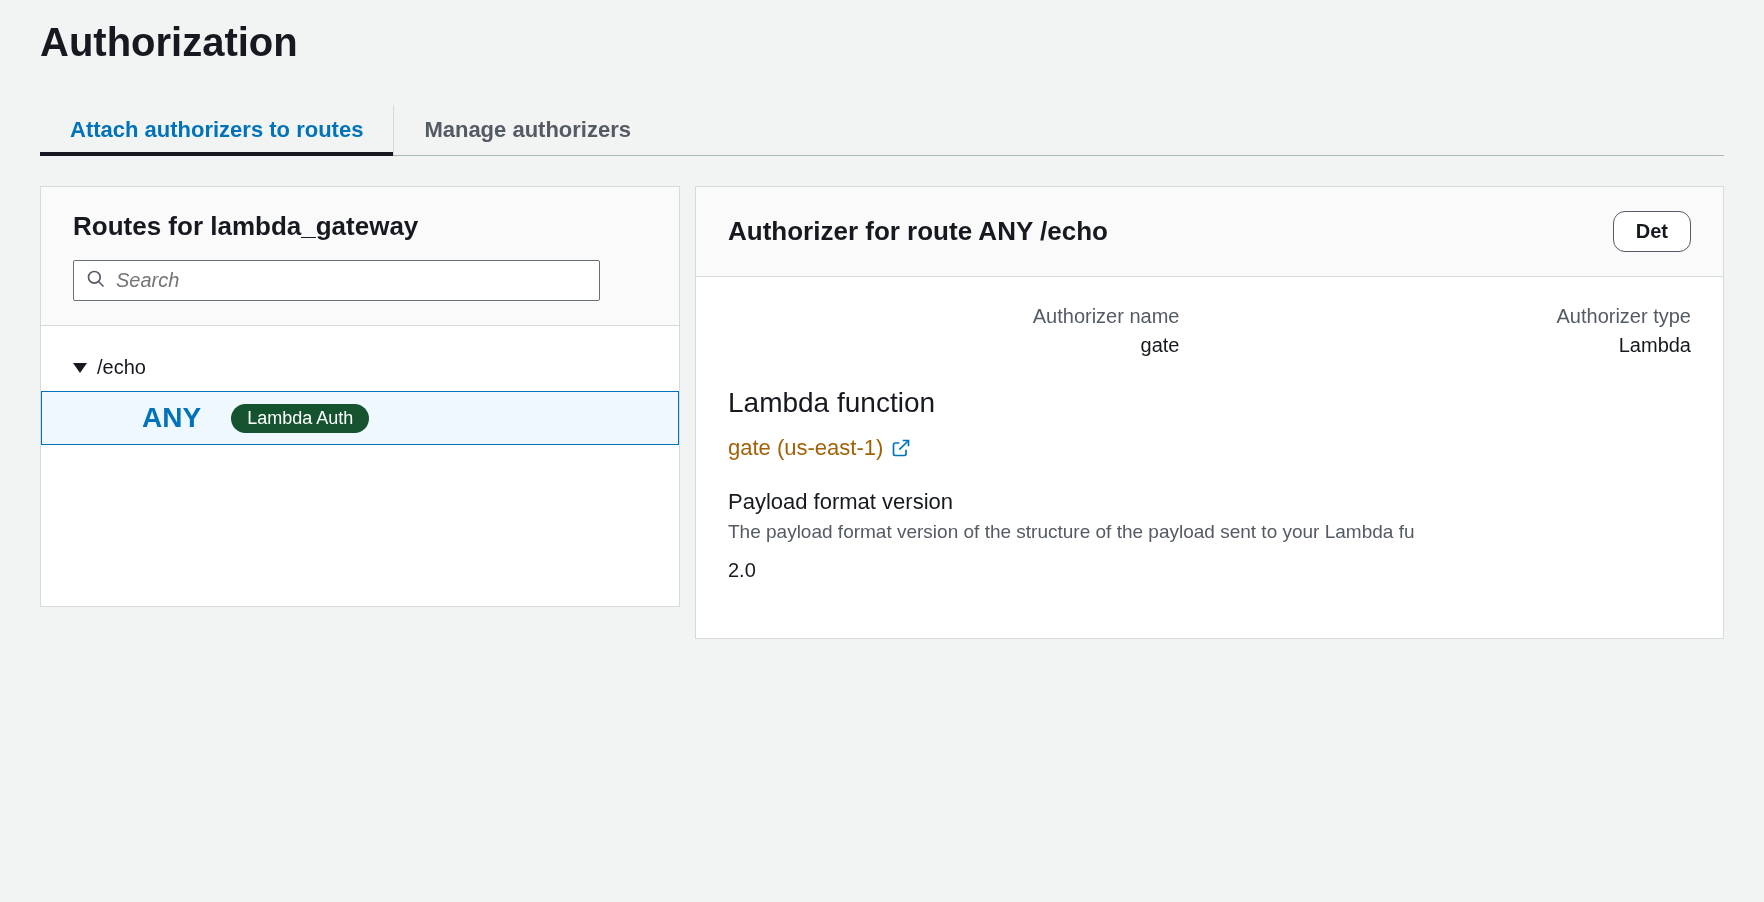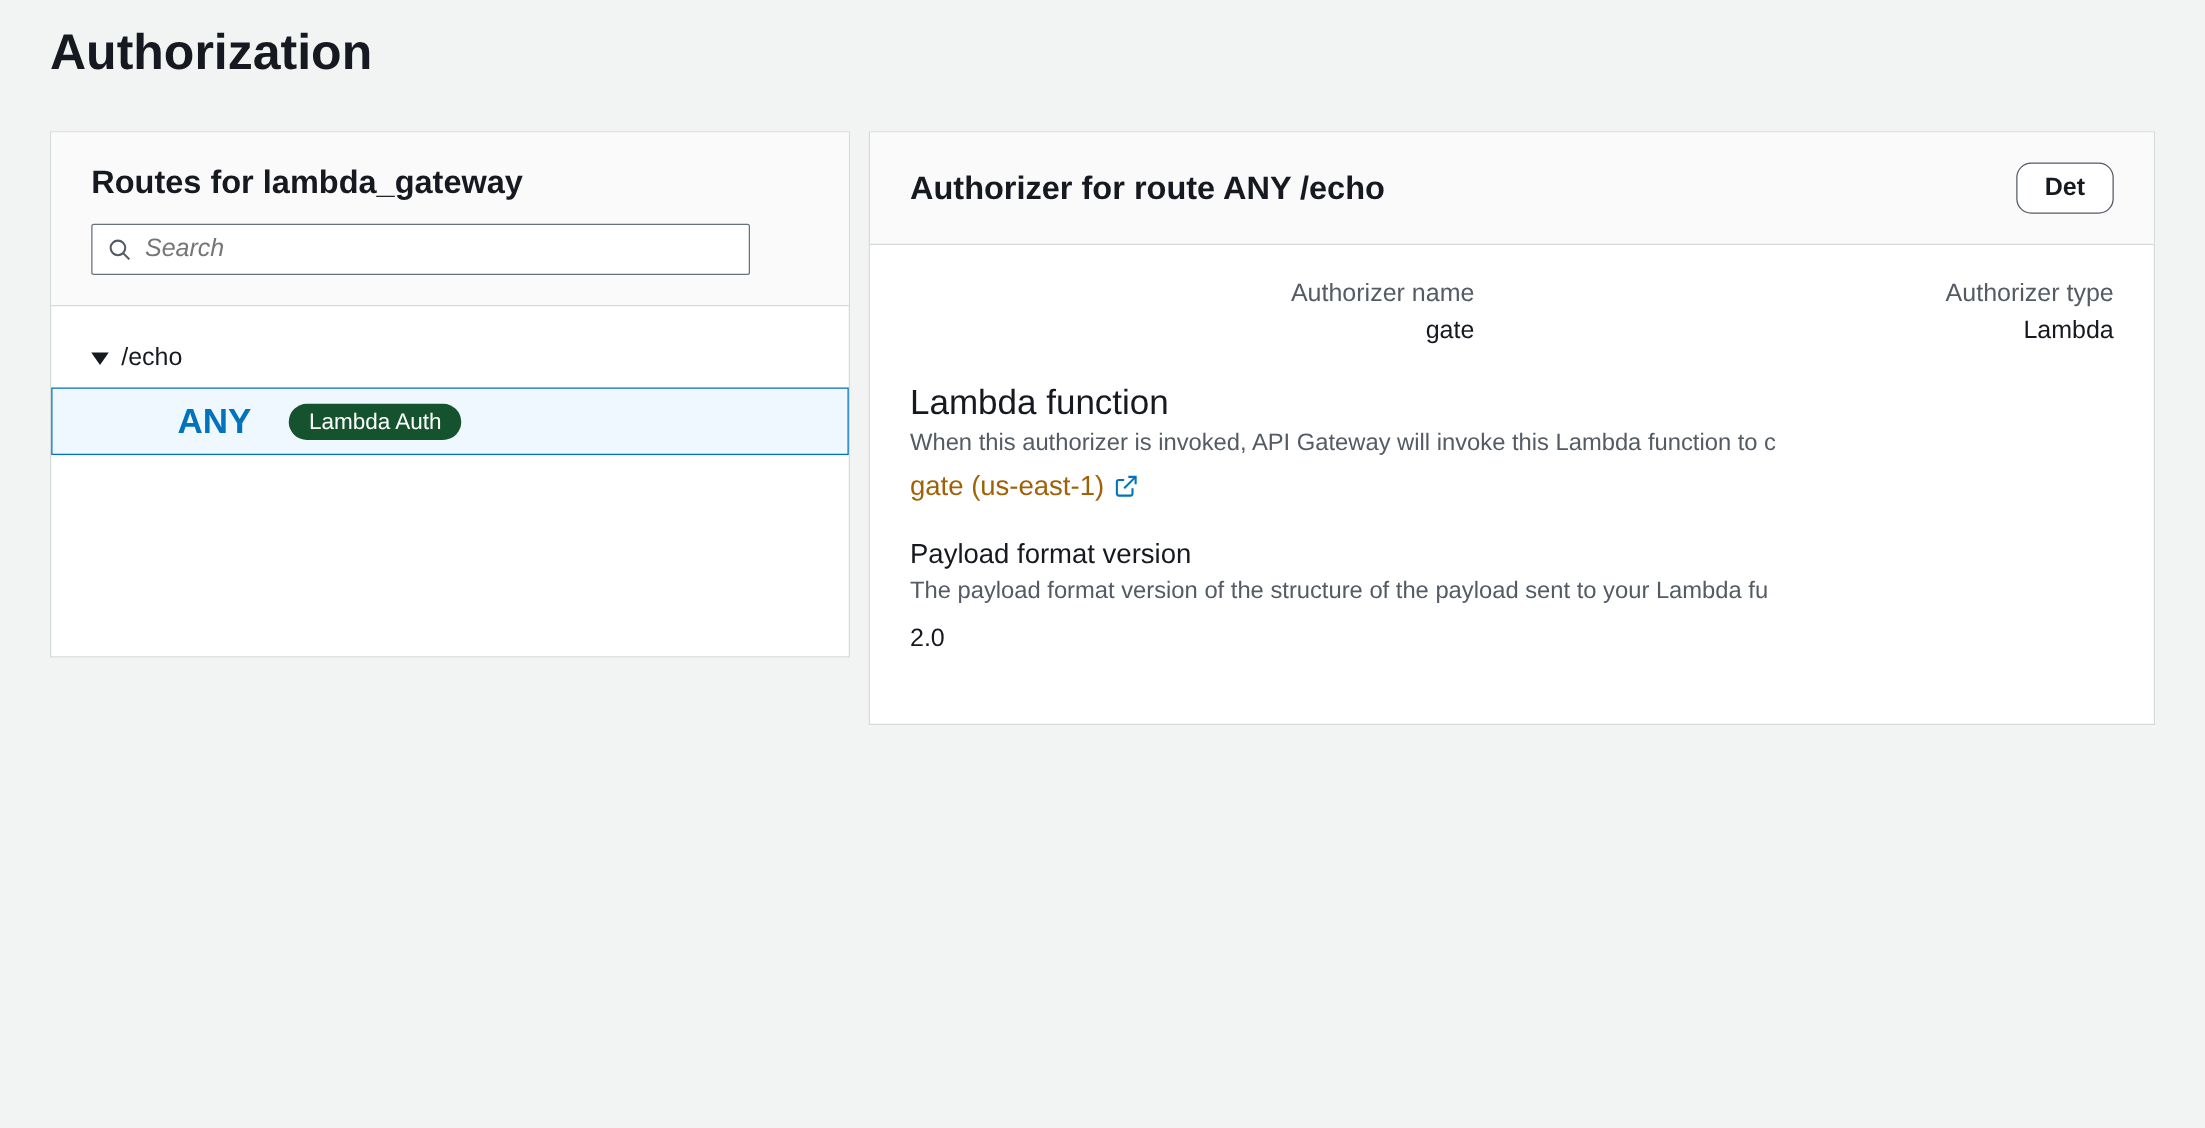--- a/index.html
+++ b/index.html
@@ -221,6 +221,10 @@
 <div class="page">
   <h1 class="page-title">Authorization</h1>
 
+  <div class="tabs">
+    <div class="tab active">Attach authorizers to routes</div>
+    <div class="tab">Manage authorizers</div>
+  </div>
 
   <div class="columns">
 

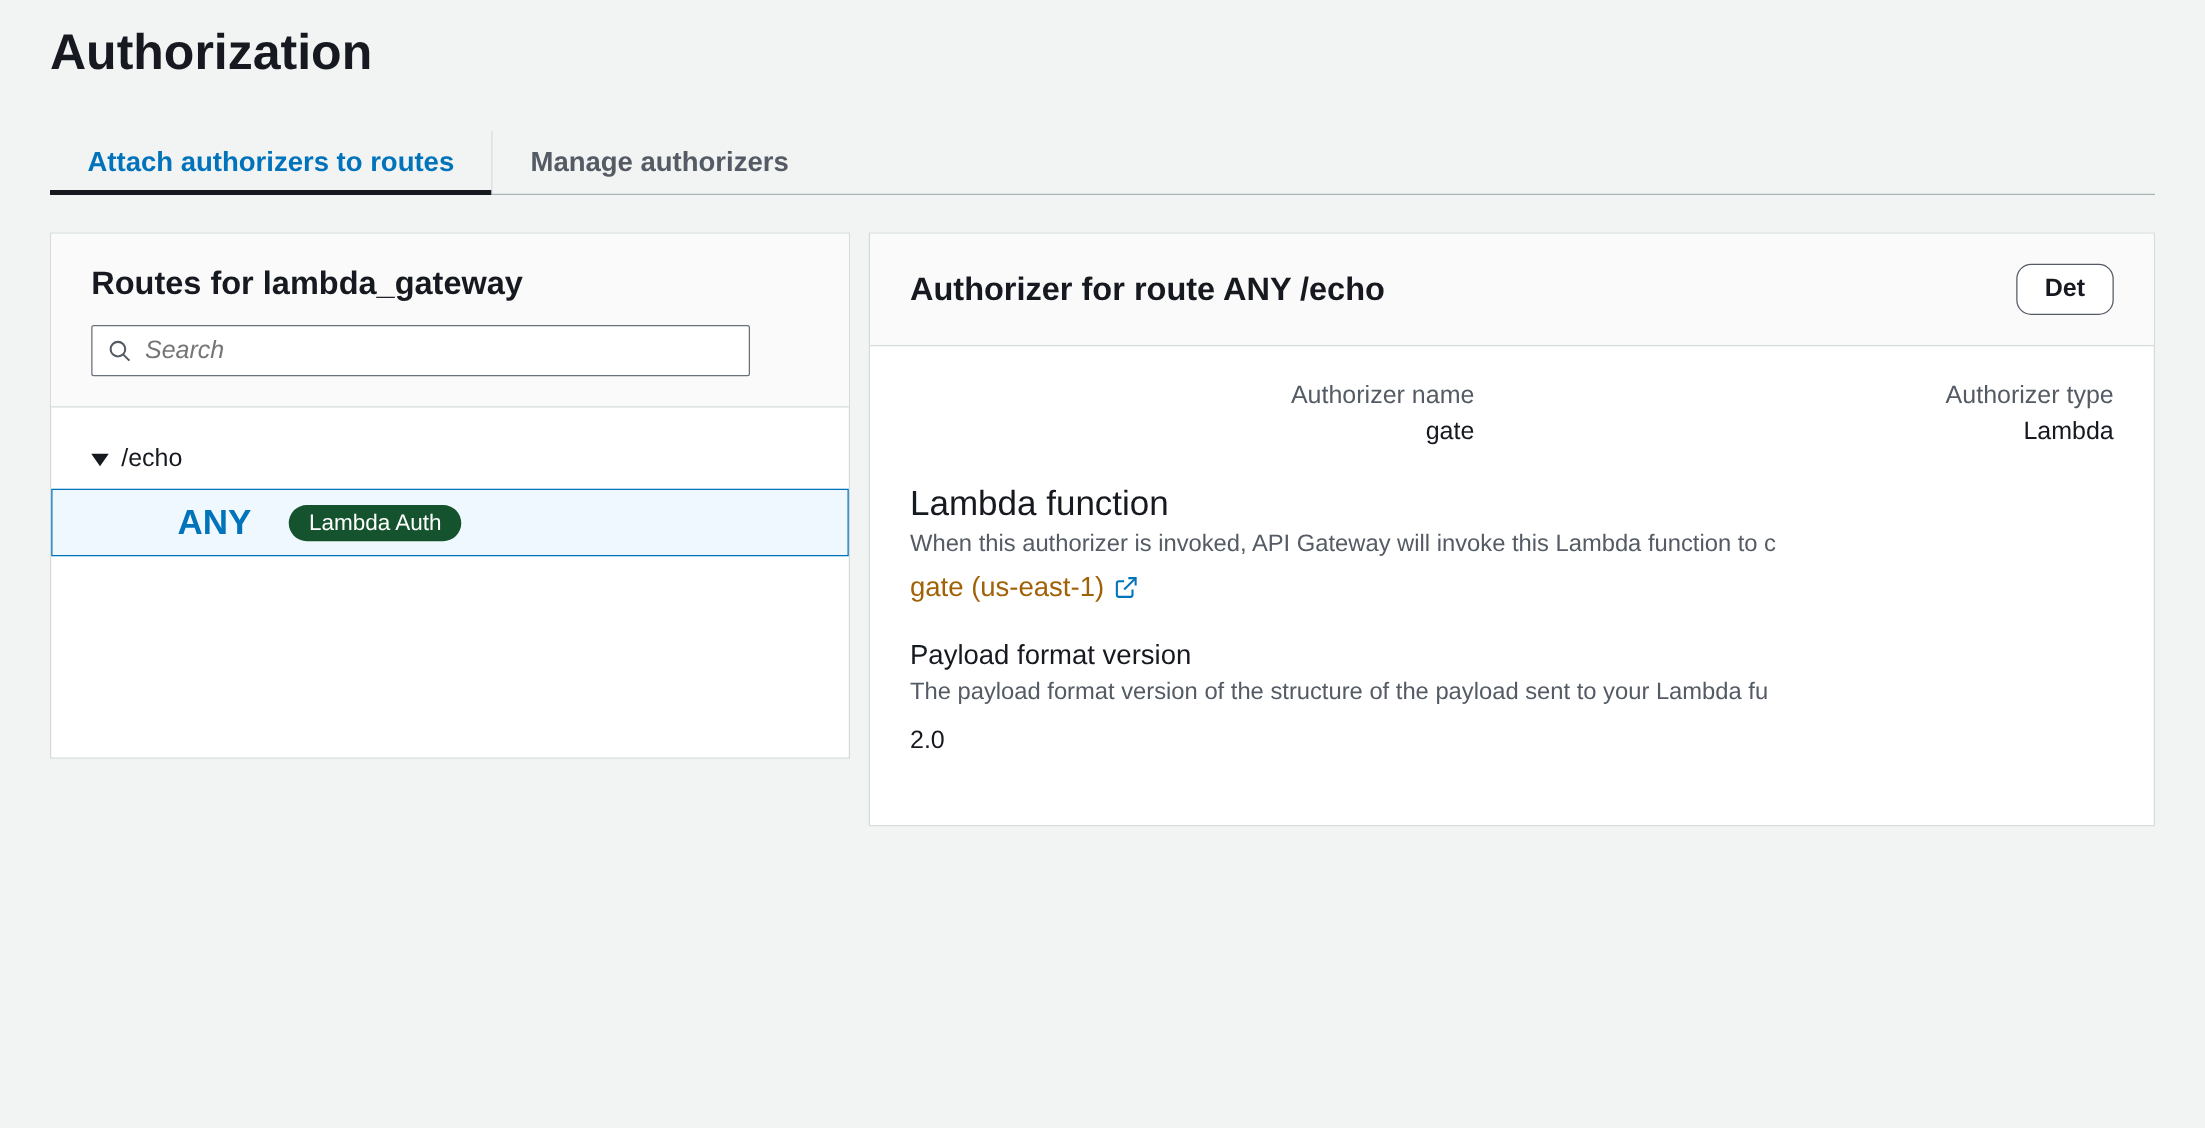--- a/index.html
+++ b/index.html
@@ -88,7 +88,6 @@
     }
     .search-field {
       display: flex;
-      align-items: center;
       border: 1px solid #687078;
       background: #fff;
       padding: 8px 12px;

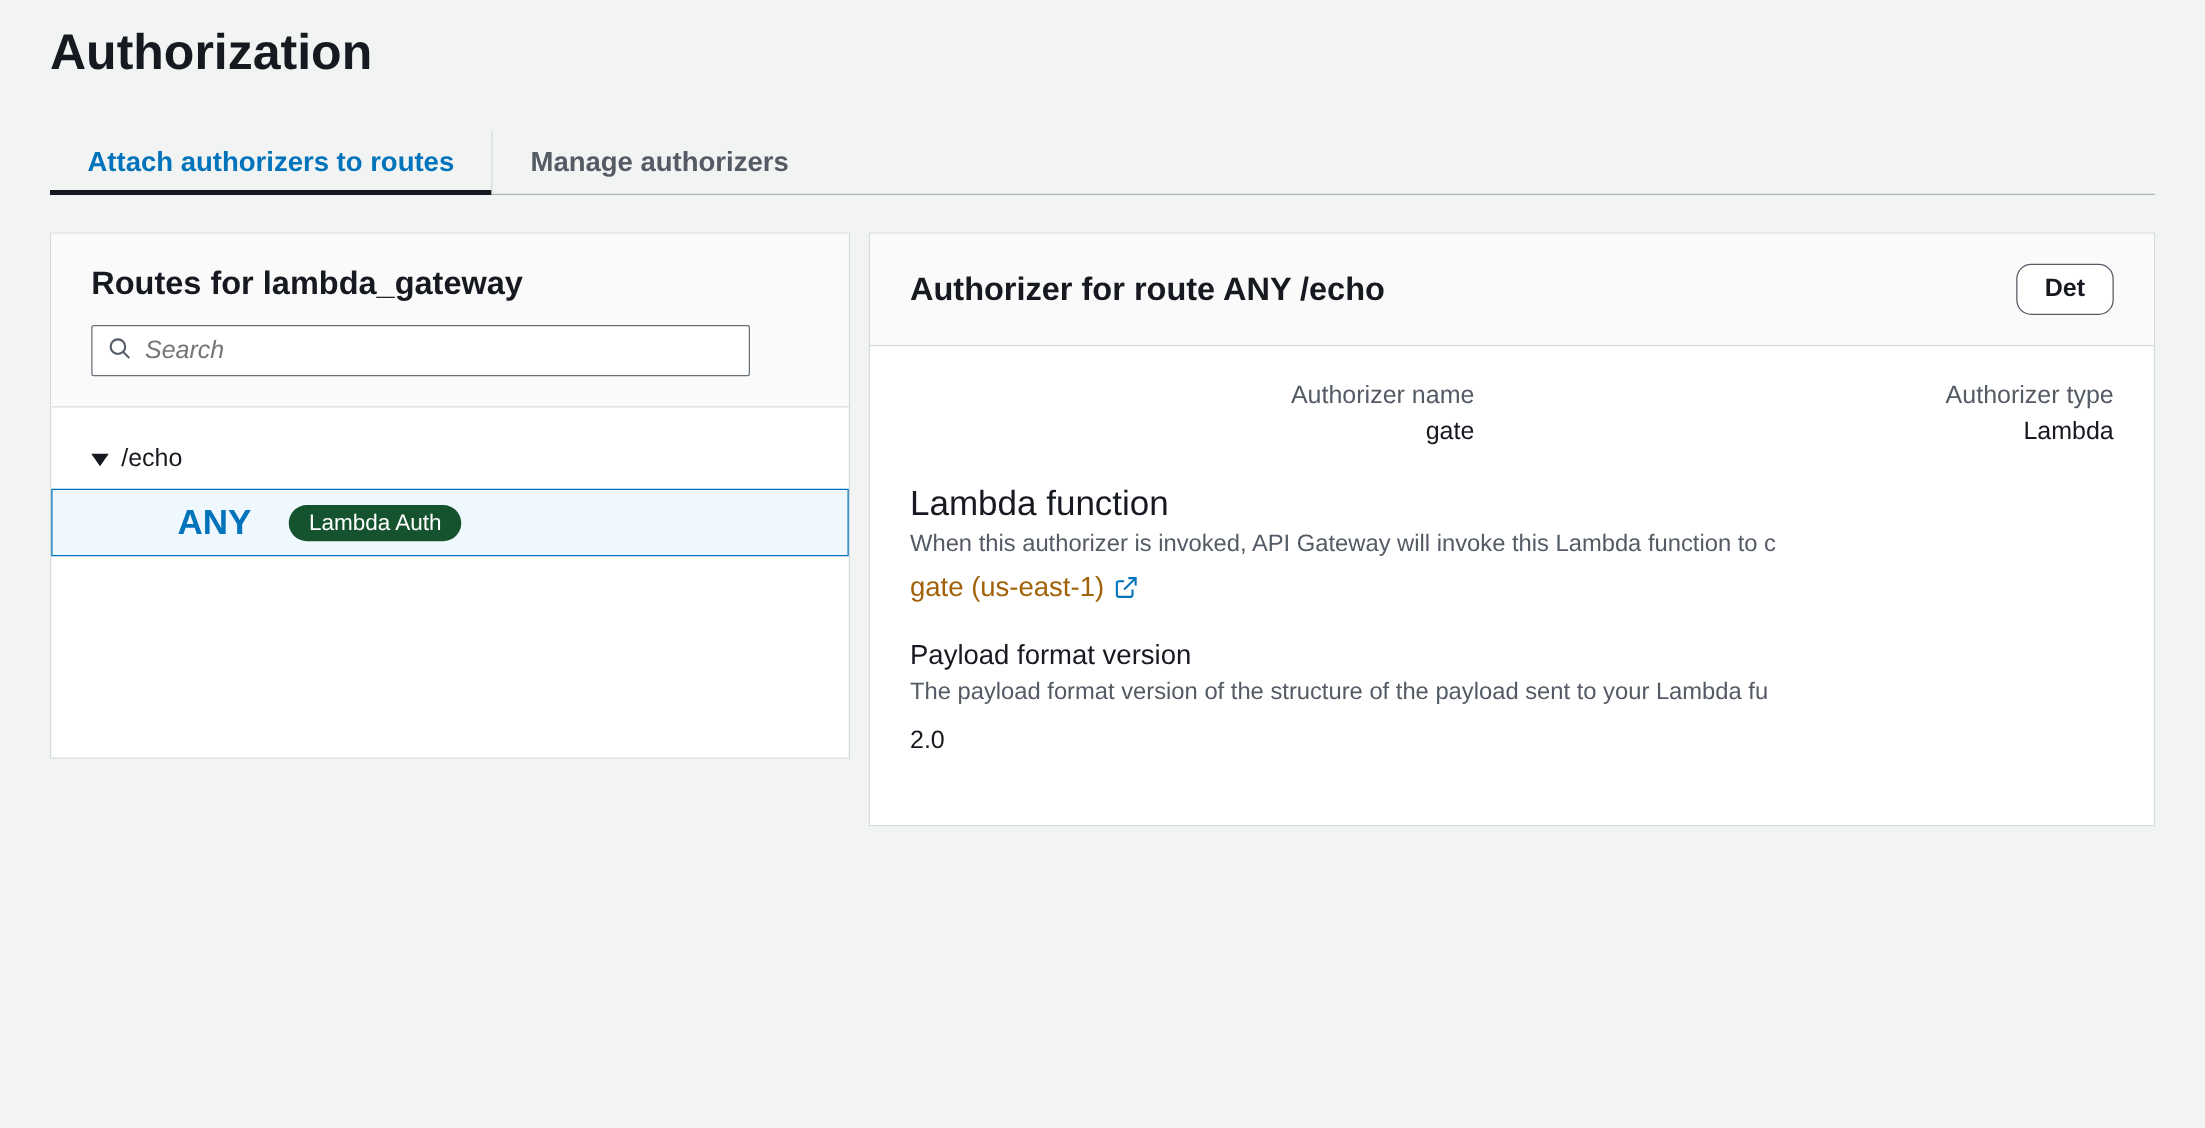--- a/index.html
+++ b/index.html
@@ -271,7 +271,6 @@
 
         <div class="section">
           <div class="field-label" style="color:#16191f; font-size:28px;">Lambda function</div>
-          <div class="field-desc">When this authorizer is invoked, API Gateway will invoke this Lambda function to c</div>
           <a class="link">
             <span>gate (us-east-1)</span>
             <svg class="ext-icon-svg" viewBox="0 0 24 24" fill="none" stroke-width="2">

